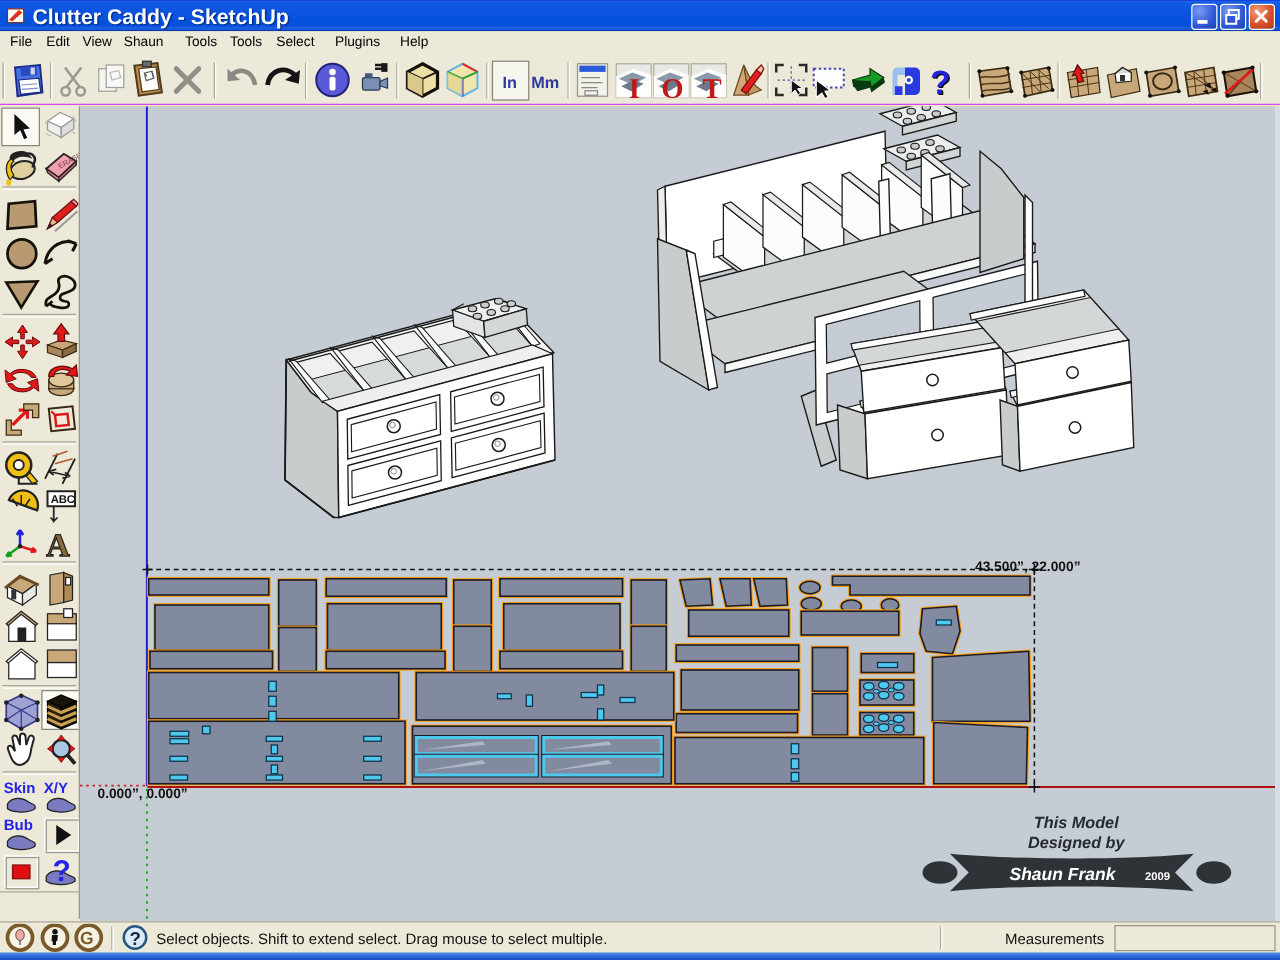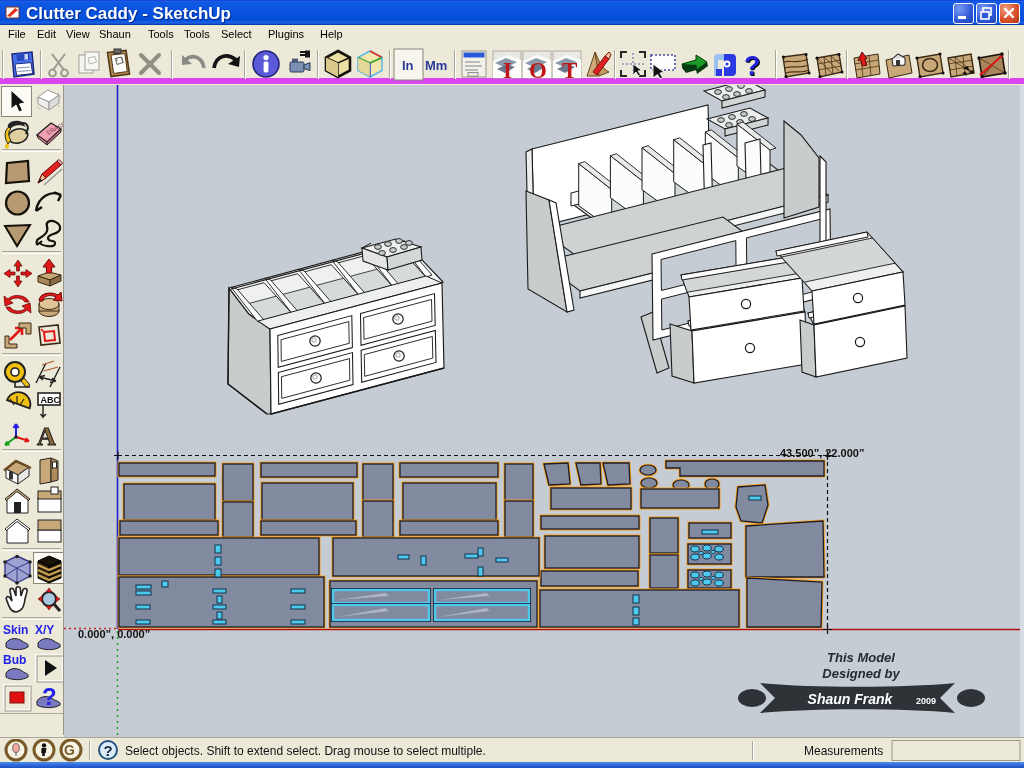--- a/index.html
+++ b/index.html
@@ -15,7 +15,7 @@
 .tbtn svg{position:absolute;left:0;top:0;}
 #menubar{position:absolute;left:0;top:25px;width:1024px;height:21px;background:#ECE9D8;}
 #menubar span{position:absolute;top:3px;font-size:11px;color:#000;}
-#toolbar{position:absolute;left:0;top:46px;width:1024px;height:38px;background:#ECE9D8;border-bottom:6px solid #d946ef;box-sizing:border-box;}
+#toolbar{position:absolute;left:0;top:46px;width:1024px;height:38px;background:#ECE9D8;border-bottom:1px solid #d946ef;box-sizing:border-box;}
 #lefttb{position:absolute;left:0;top:85px;width:64px;height:650px;background:#ECE9D8;border-right:1px solid #9a958a;box-sizing:border-box;}
 #canvas{position:absolute;left:64px;top:85px;width:956px;height:652px;background:#fde047;padding-left:32px;}
 #rightedge{position:absolute;left:1020px;top:85px;width:4px;height:652px;background:#D6DDE6;}

